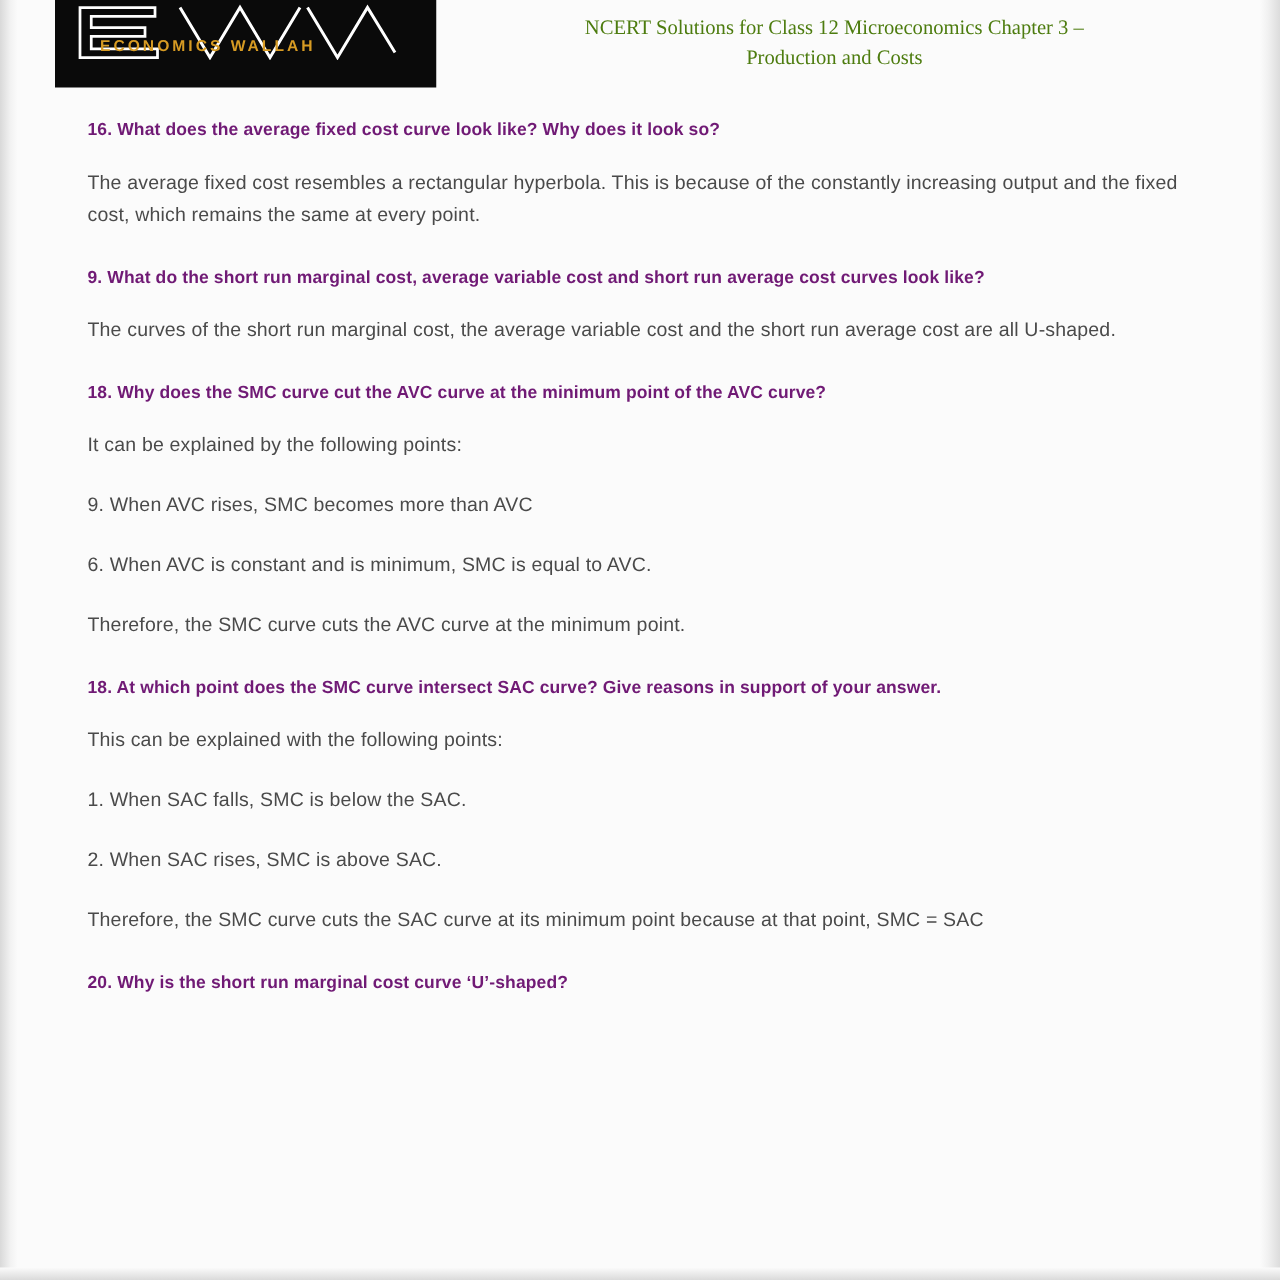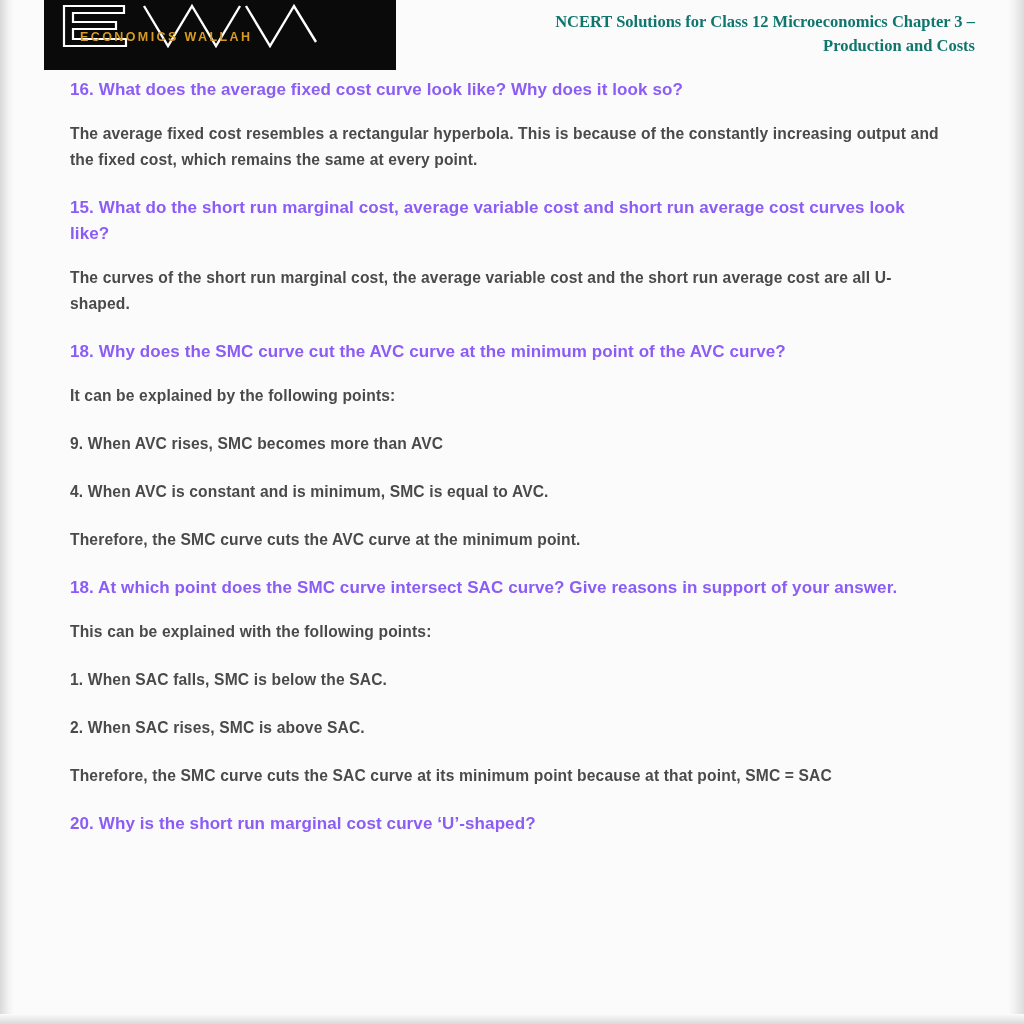--- a/index.html
+++ b/index.html
@@ -80,12 +80,12 @@
     left: 360px;
     top: 10px;
     width: 615px;
-    text-align: right;
+    text-align: center;
     font-family: "Liberation Serif", serif;
-    font-weight: bold;
+    font-weight: normal;
     font-size: 16.5px;
     line-height: 24px;
-    color: #0f766e;
+    color: #4d7c0f;
   }
 
   

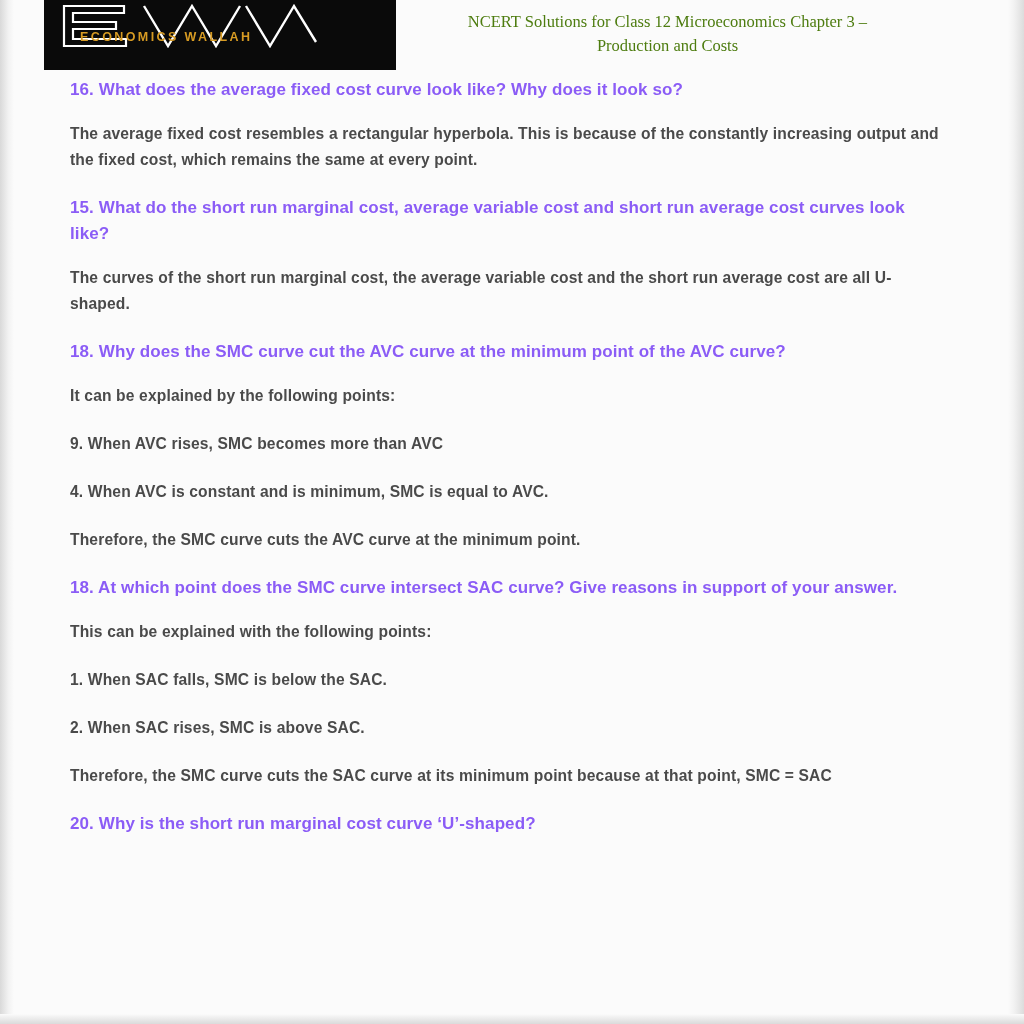--- a/index.html
+++ b/index.html
@@ -52,7 +52,7 @@
     position: absolute;
     left: 44px;
     top: 0;
-    width: 352px;
+    width: 305px;
     height: 70px;
     background: #0a0a0a;
     overflow: hidden;

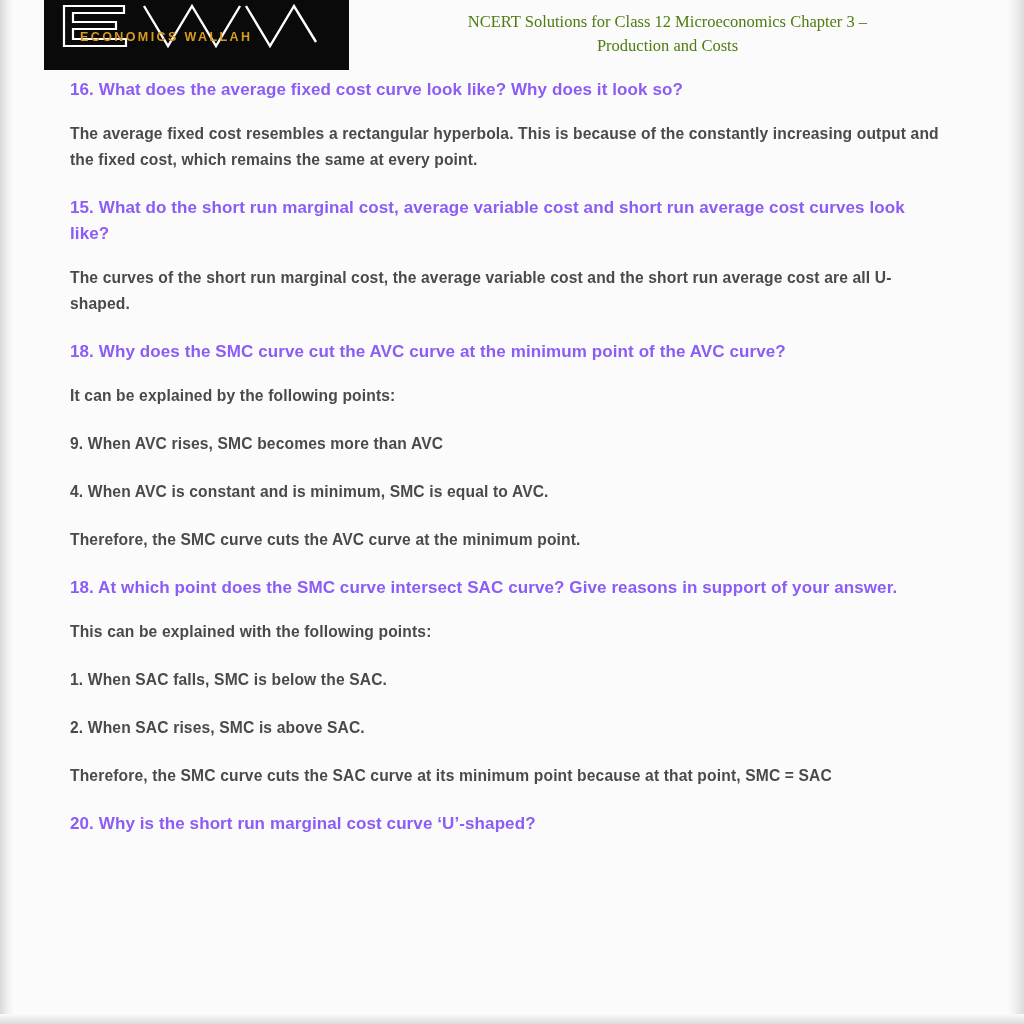--- a/index.html
+++ b/index.html
@@ -97,12 +97,12 @@
   }
   .q {
     font-family: "Liberation Sans", sans-serif;
-    font-size: 17px;
+    font-size: 14px;
     font-weight: bold;
-    color: #8b5cf6;
+    color: #701a75;
     line-height: 26px;
     letter-spacing: 0.1px;
-    margin: 3px 0 18px 0;
+    margin: 16px 0 18px 0;
   }
   .p {
     font-family: "Liberation Sans", sans-serif;

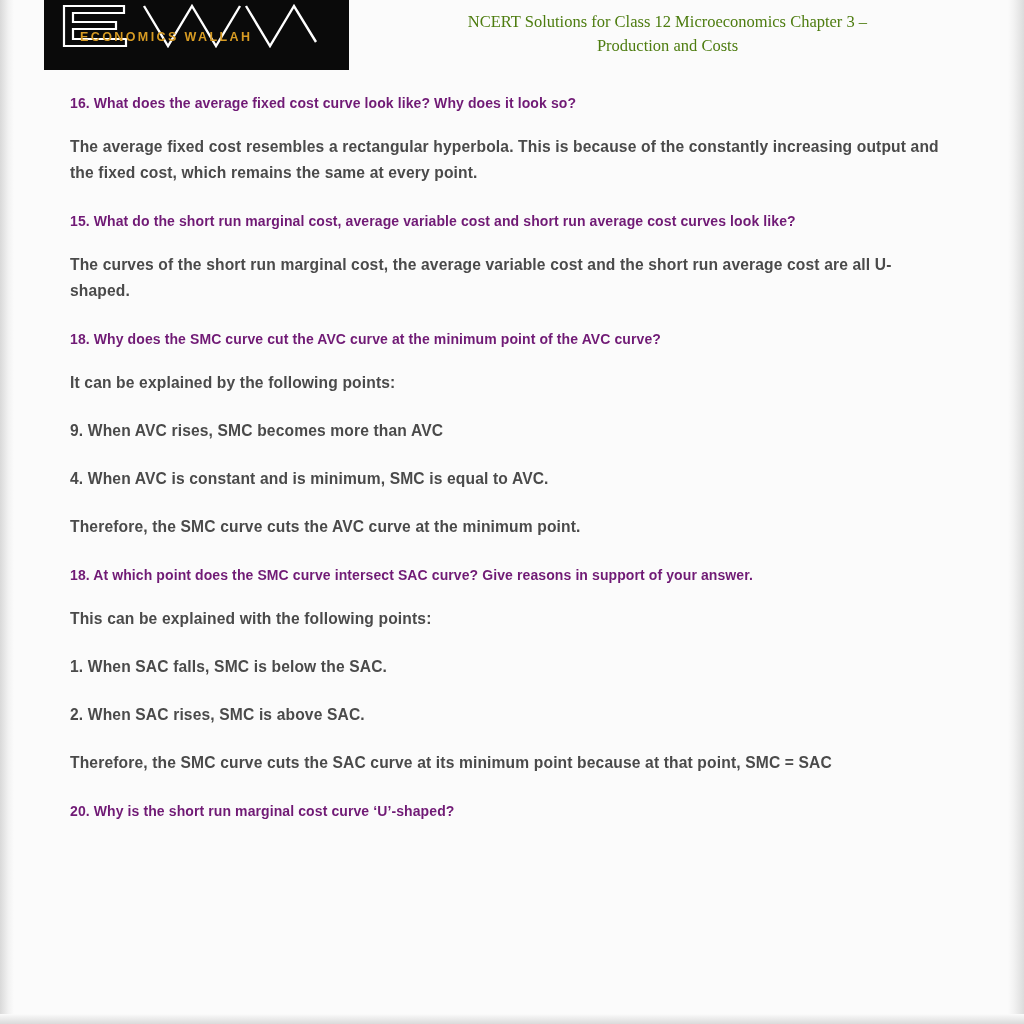--- a/index.html
+++ b/index.html
@@ -107,7 +107,7 @@
   .p {
     font-family: "Liberation Sans", sans-serif;
     font-size: 15.6px;
-    font-weight: bold;
+    font-weight: normal;
     color: #4a4a4a;
     line-height: 26px;
     letter-spacing: 0.15px;

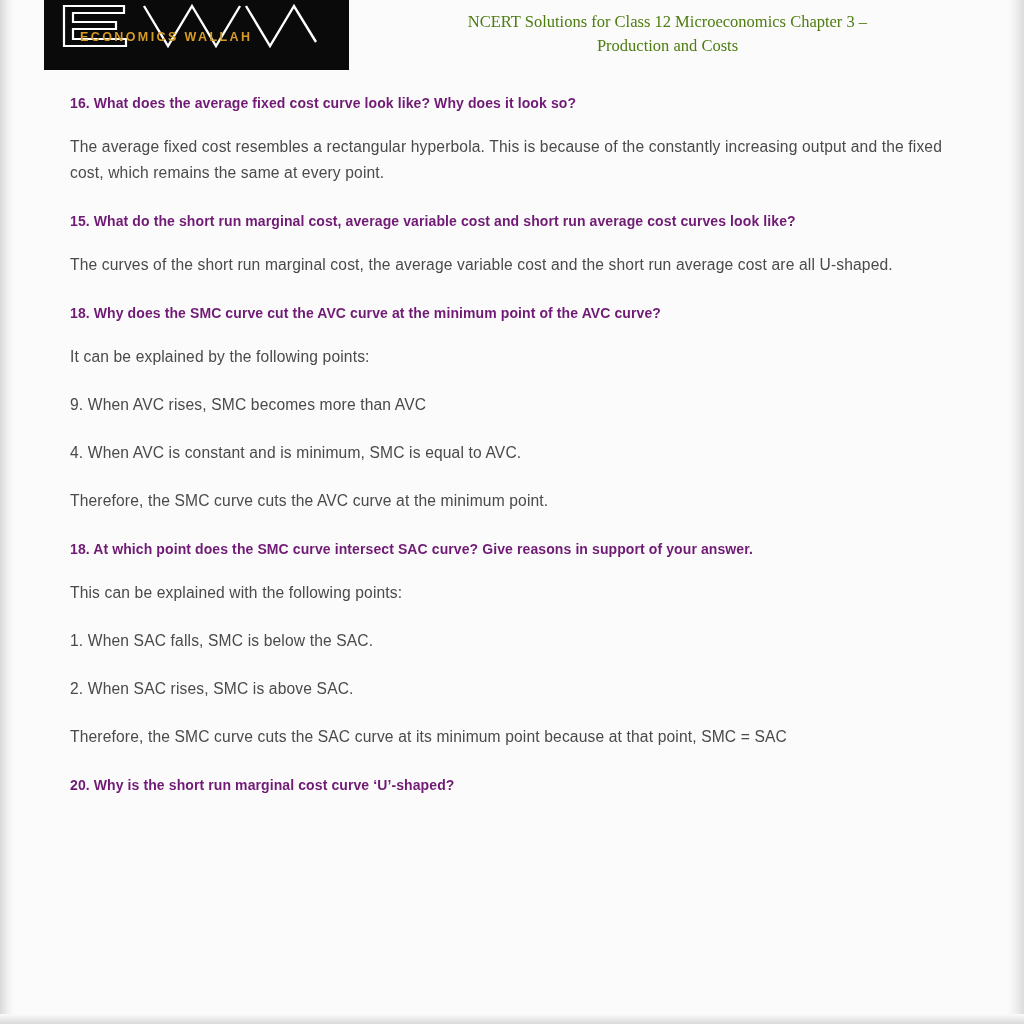--- a/index.html
+++ b/index.html
@@ -146,7 +146,7 @@
   <div class="content" id="content-root">
       <p class="q">16. What does the average fixed cost curve look like? Why does it look so?</p>
       <p class="p">The average fixed cost resembles a rectangular hyperbola. This is because of the constantly increasing output and the fixed cost, which remains the same at every point.</p>
-      <p class="q">15. What do the short run marginal cost, average variable cost and short run average cost curves look like?</p>
+      <p class="q">9. What do the short run marginal cost, average variable cost and short run average cost curves look like?</p>
       <p class="p">The curves of the short run marginal cost, the average variable cost and the short run average cost are all U-shaped.</p>
       <p class="q">18. Why does the SMC curve cut the AVC curve at the minimum point of the AVC curve?</p>
       <p class="p">It can be explained by the following points:</p>

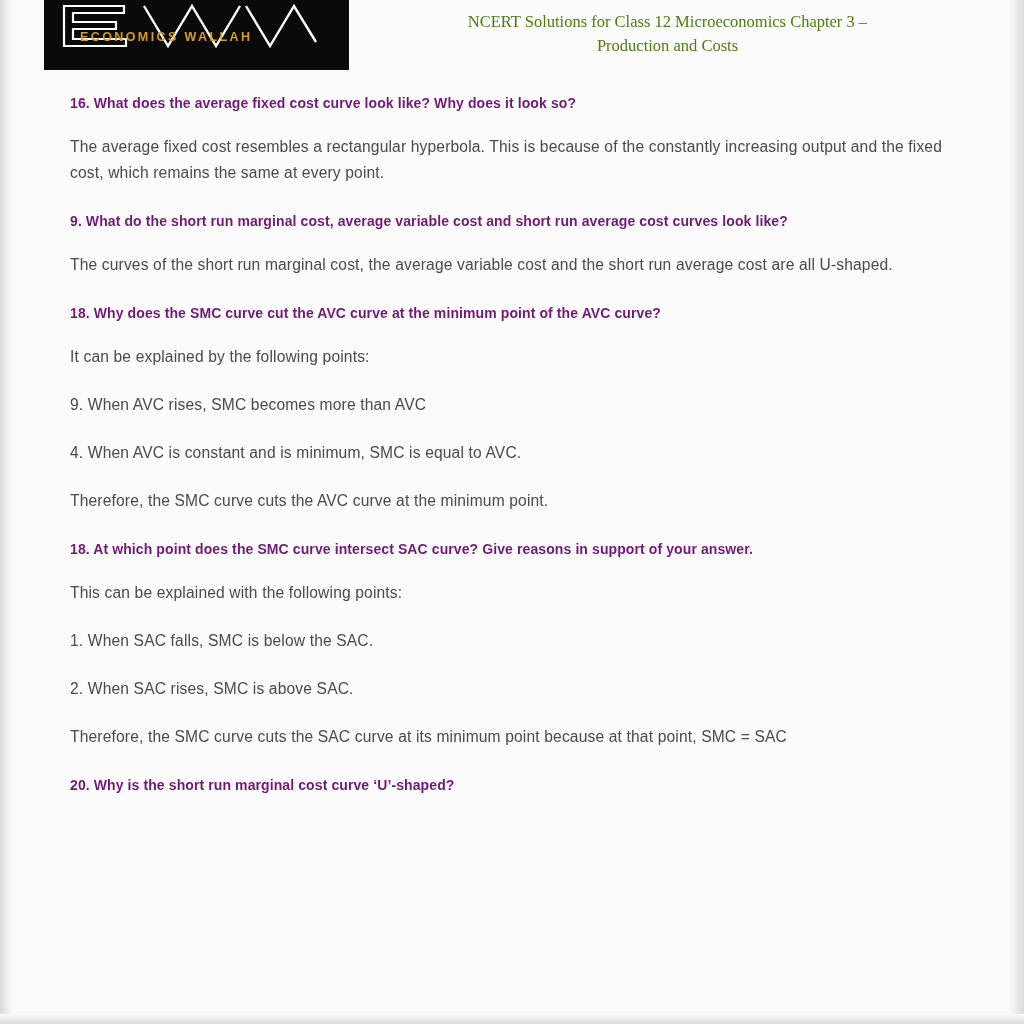--- a/index.html
+++ b/index.html
@@ -151,7 +151,7 @@
       <p class="q">18. Why does the SMC curve cut the AVC curve at the minimum point of the AVC curve?</p>
       <p class="p">It can be explained by the following points:</p>
       <p class="p">9. When AVC rises, SMC becomes more than AVC</p>
-      <p class="p">4. When AVC is constant and is minimum, SMC is equal to AVC.</p>
+      <p class="p">6. When AVC is constant and is minimum, SMC is equal to AVC.</p>
       <p class="p">Therefore, the SMC curve cuts the AVC curve at the minimum point.</p>
       <p class="q">18. At which point does the SMC curve intersect SAC curve? Give reasons in support of your answer.</p>
       <p class="p">This can be explained with the following points:</p>

